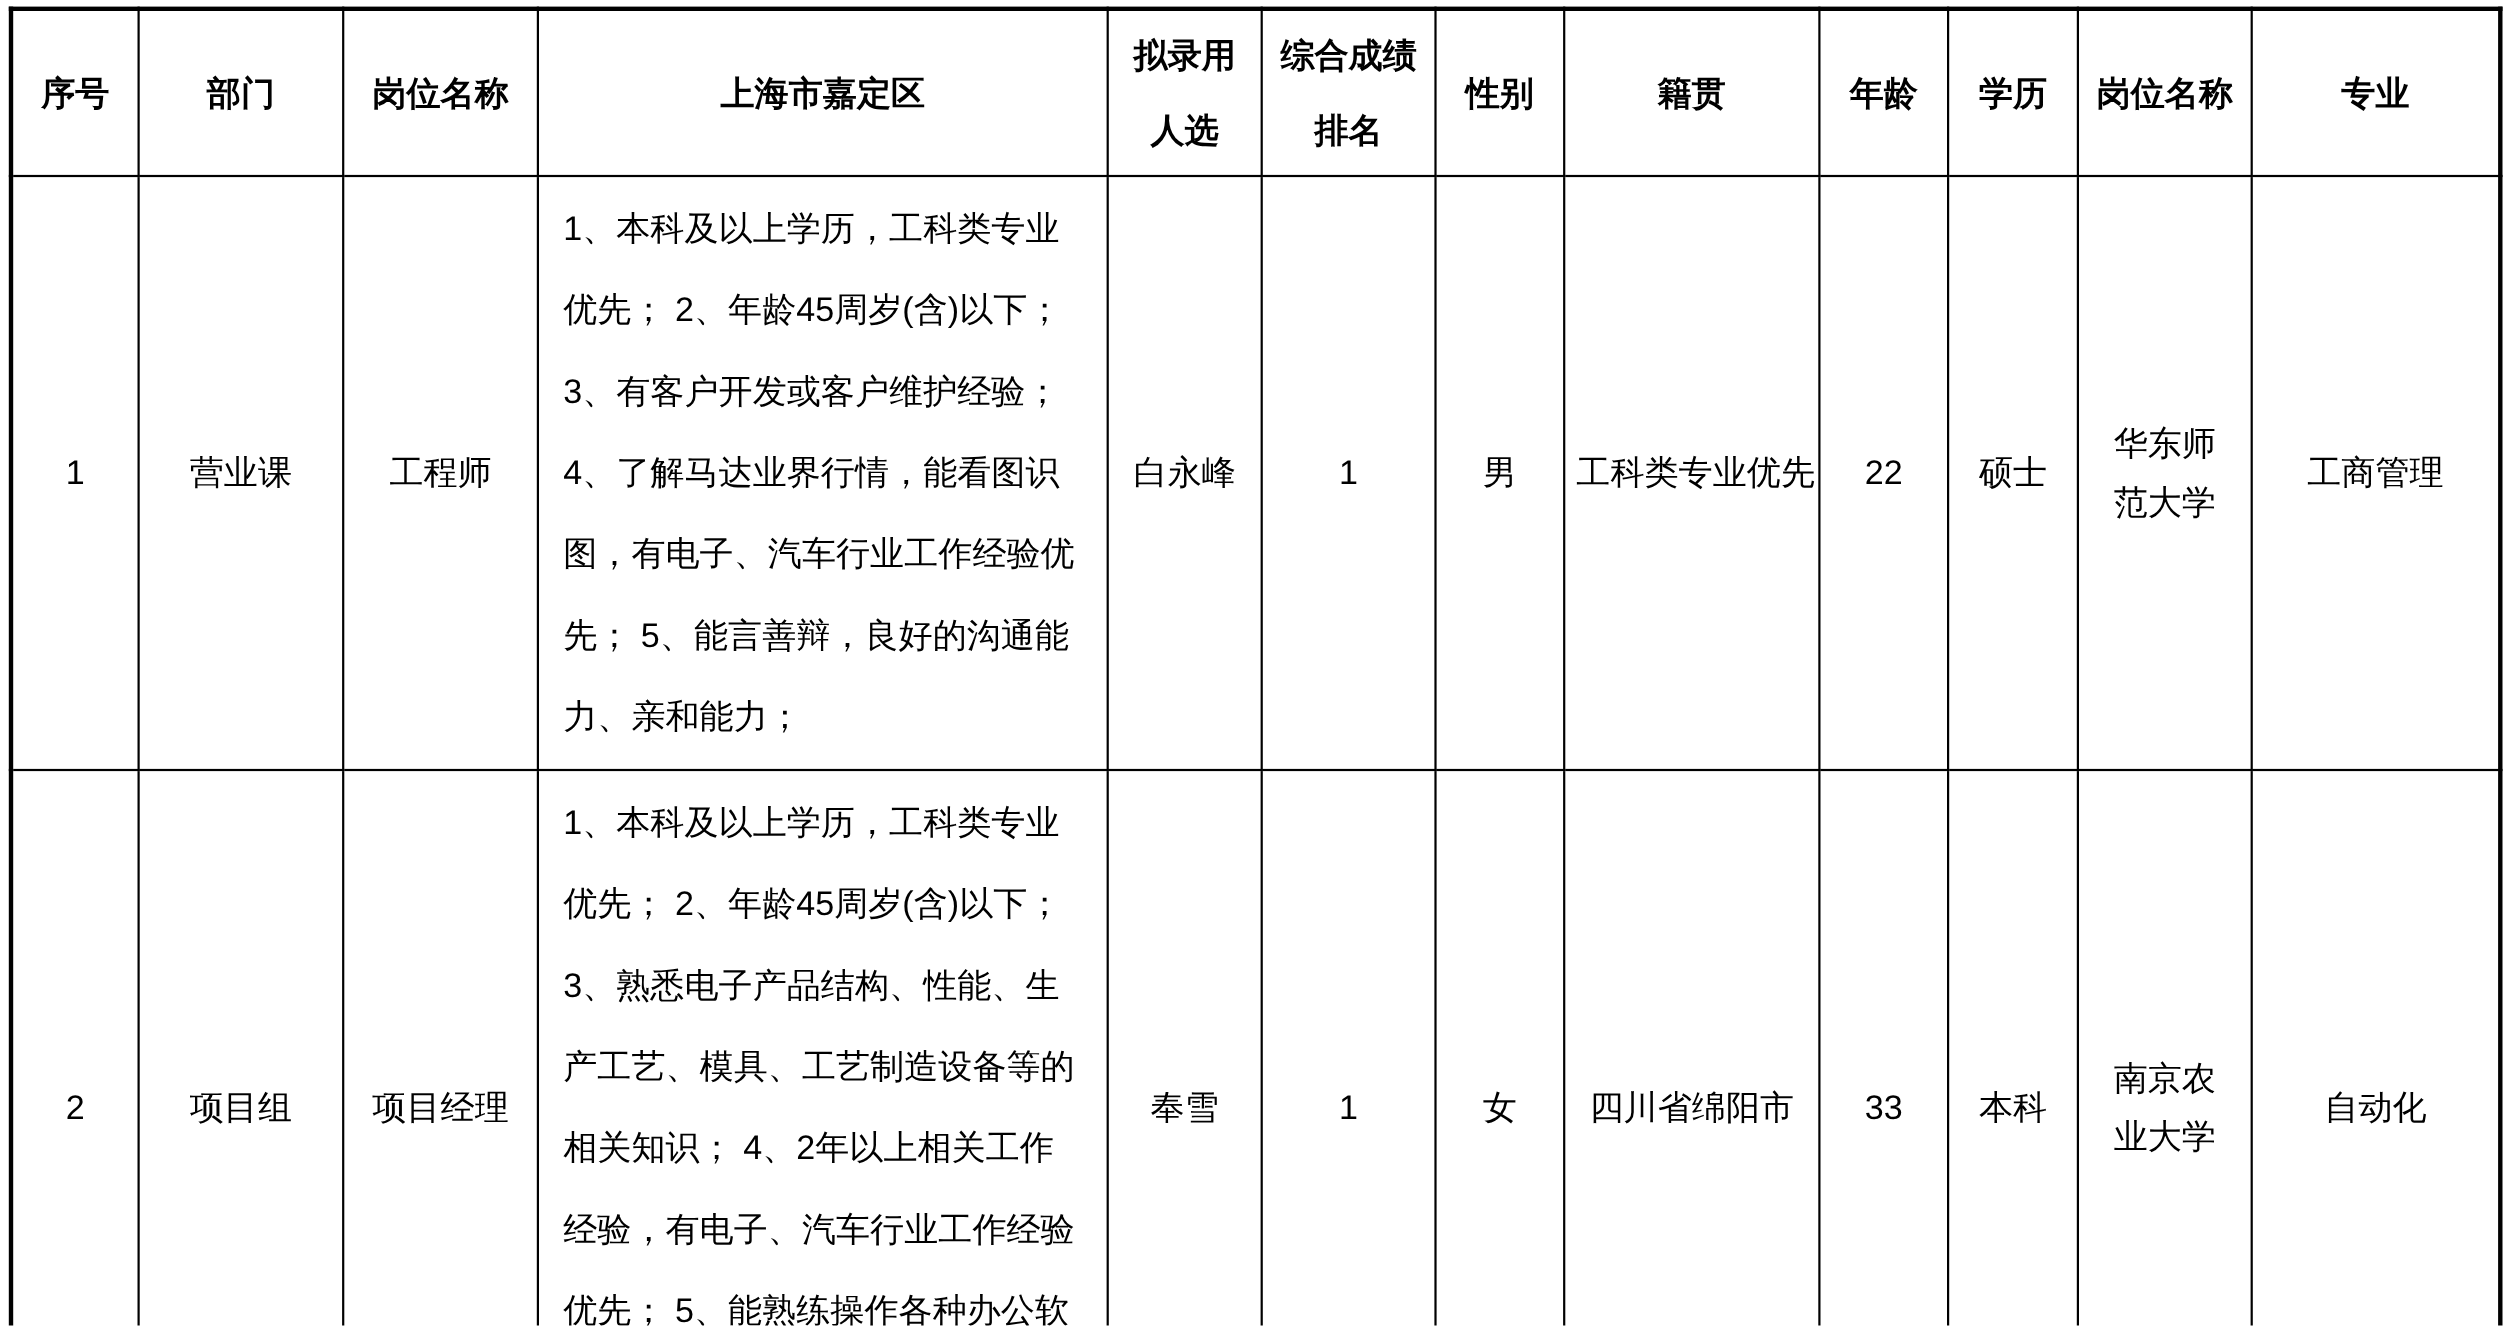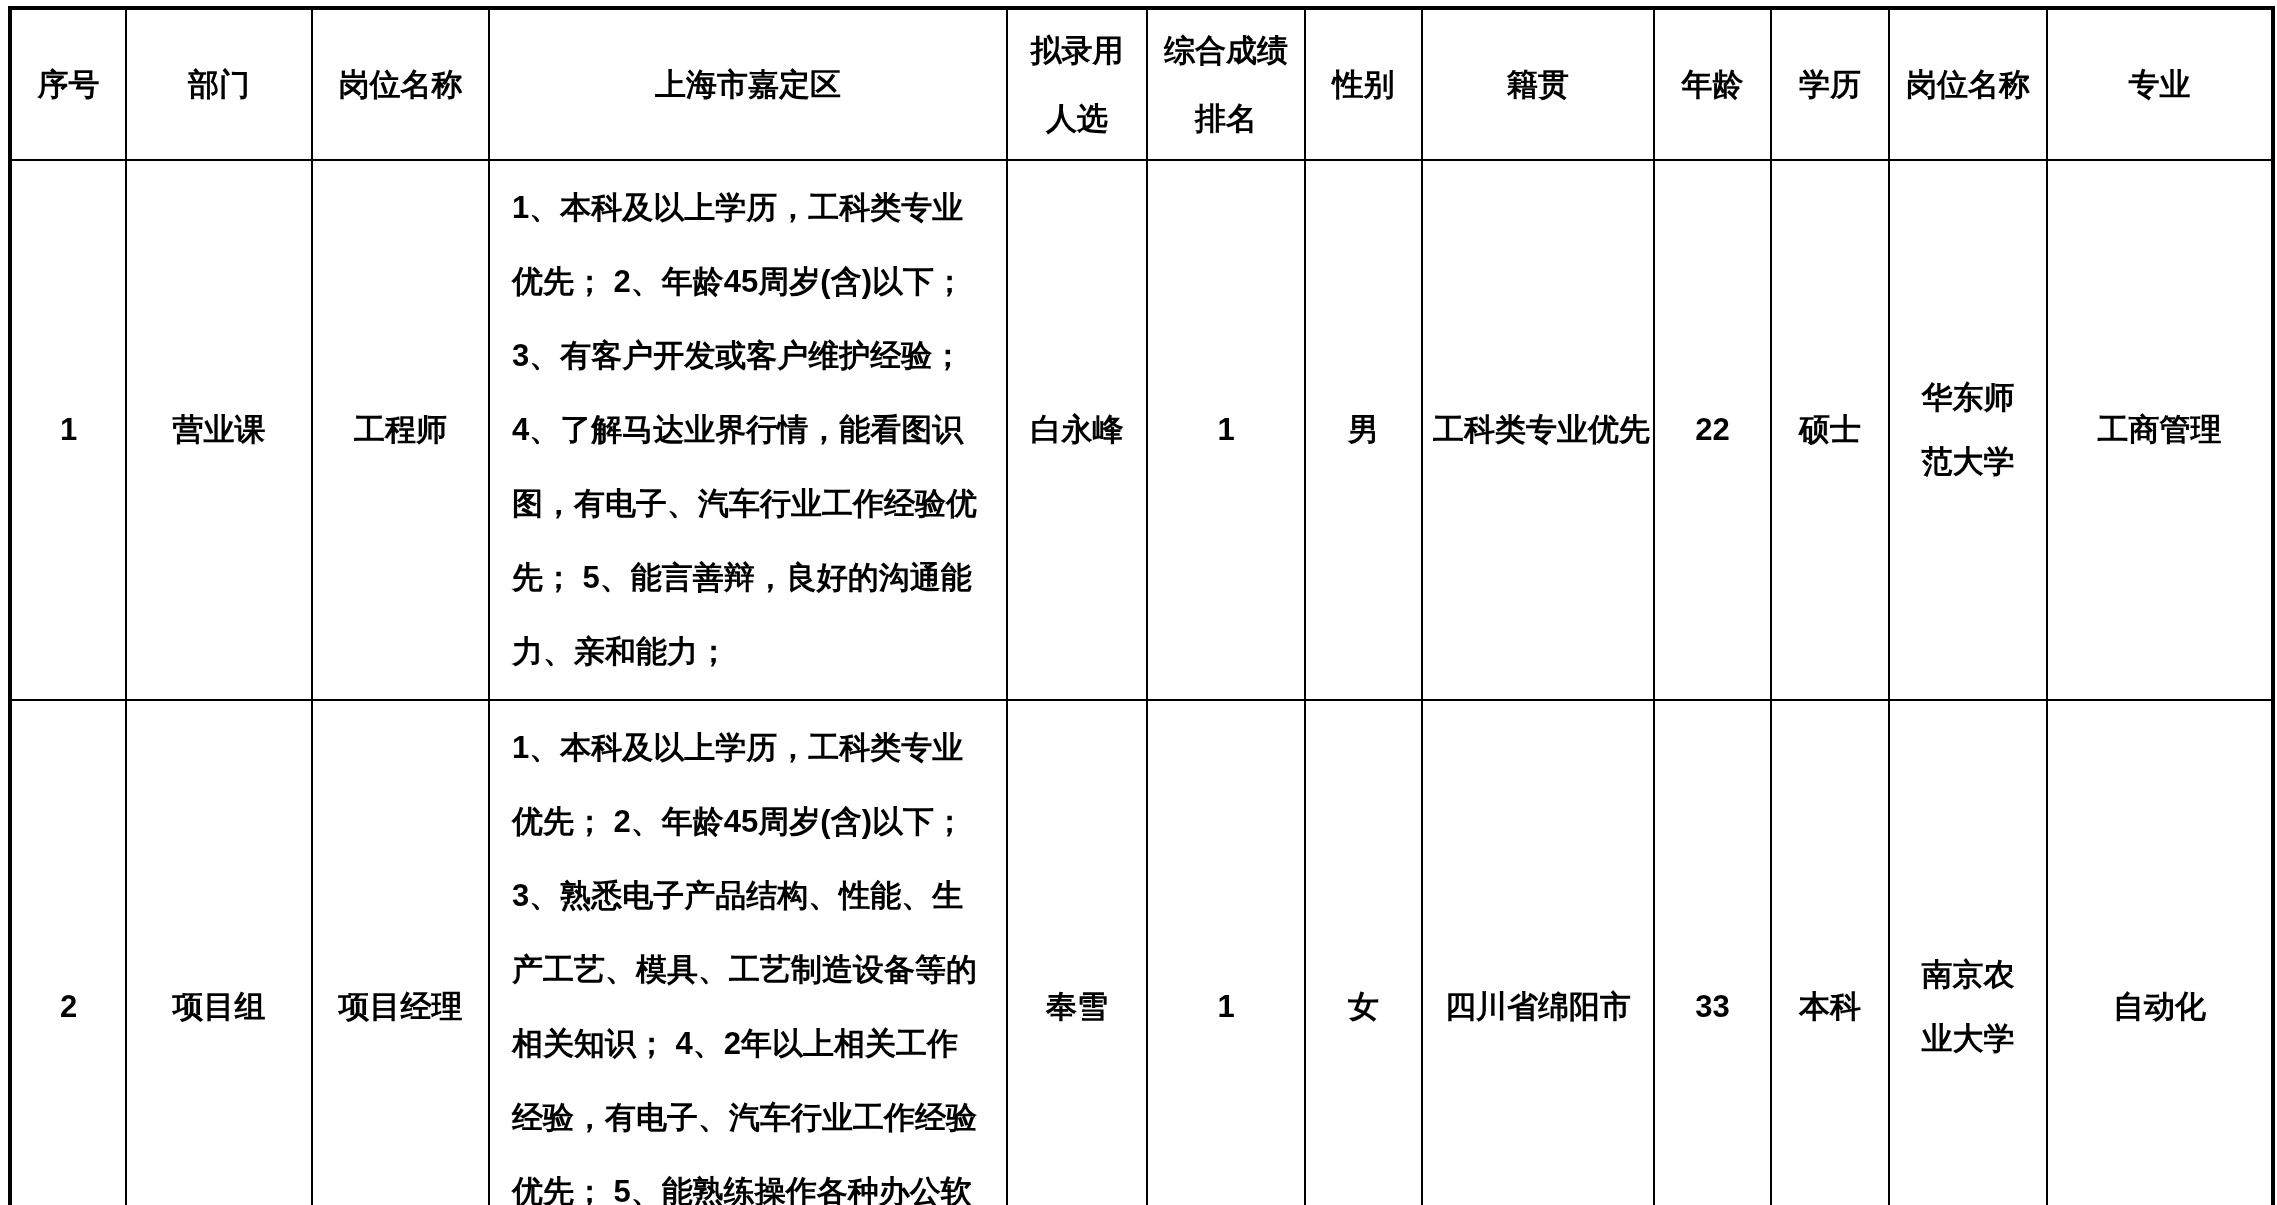--- a/index.html
+++ b/index.html
@@ -36,7 +36,6 @@
     font-size: 31px;
     color: var(--text-color);
     overflow: hidden;
-    font-weight: bold;
   }
   th { font-weight: bold; font-family: Liberation Serif, serif; }
   .hl { line-height: 68px; white-space: nowrap; }

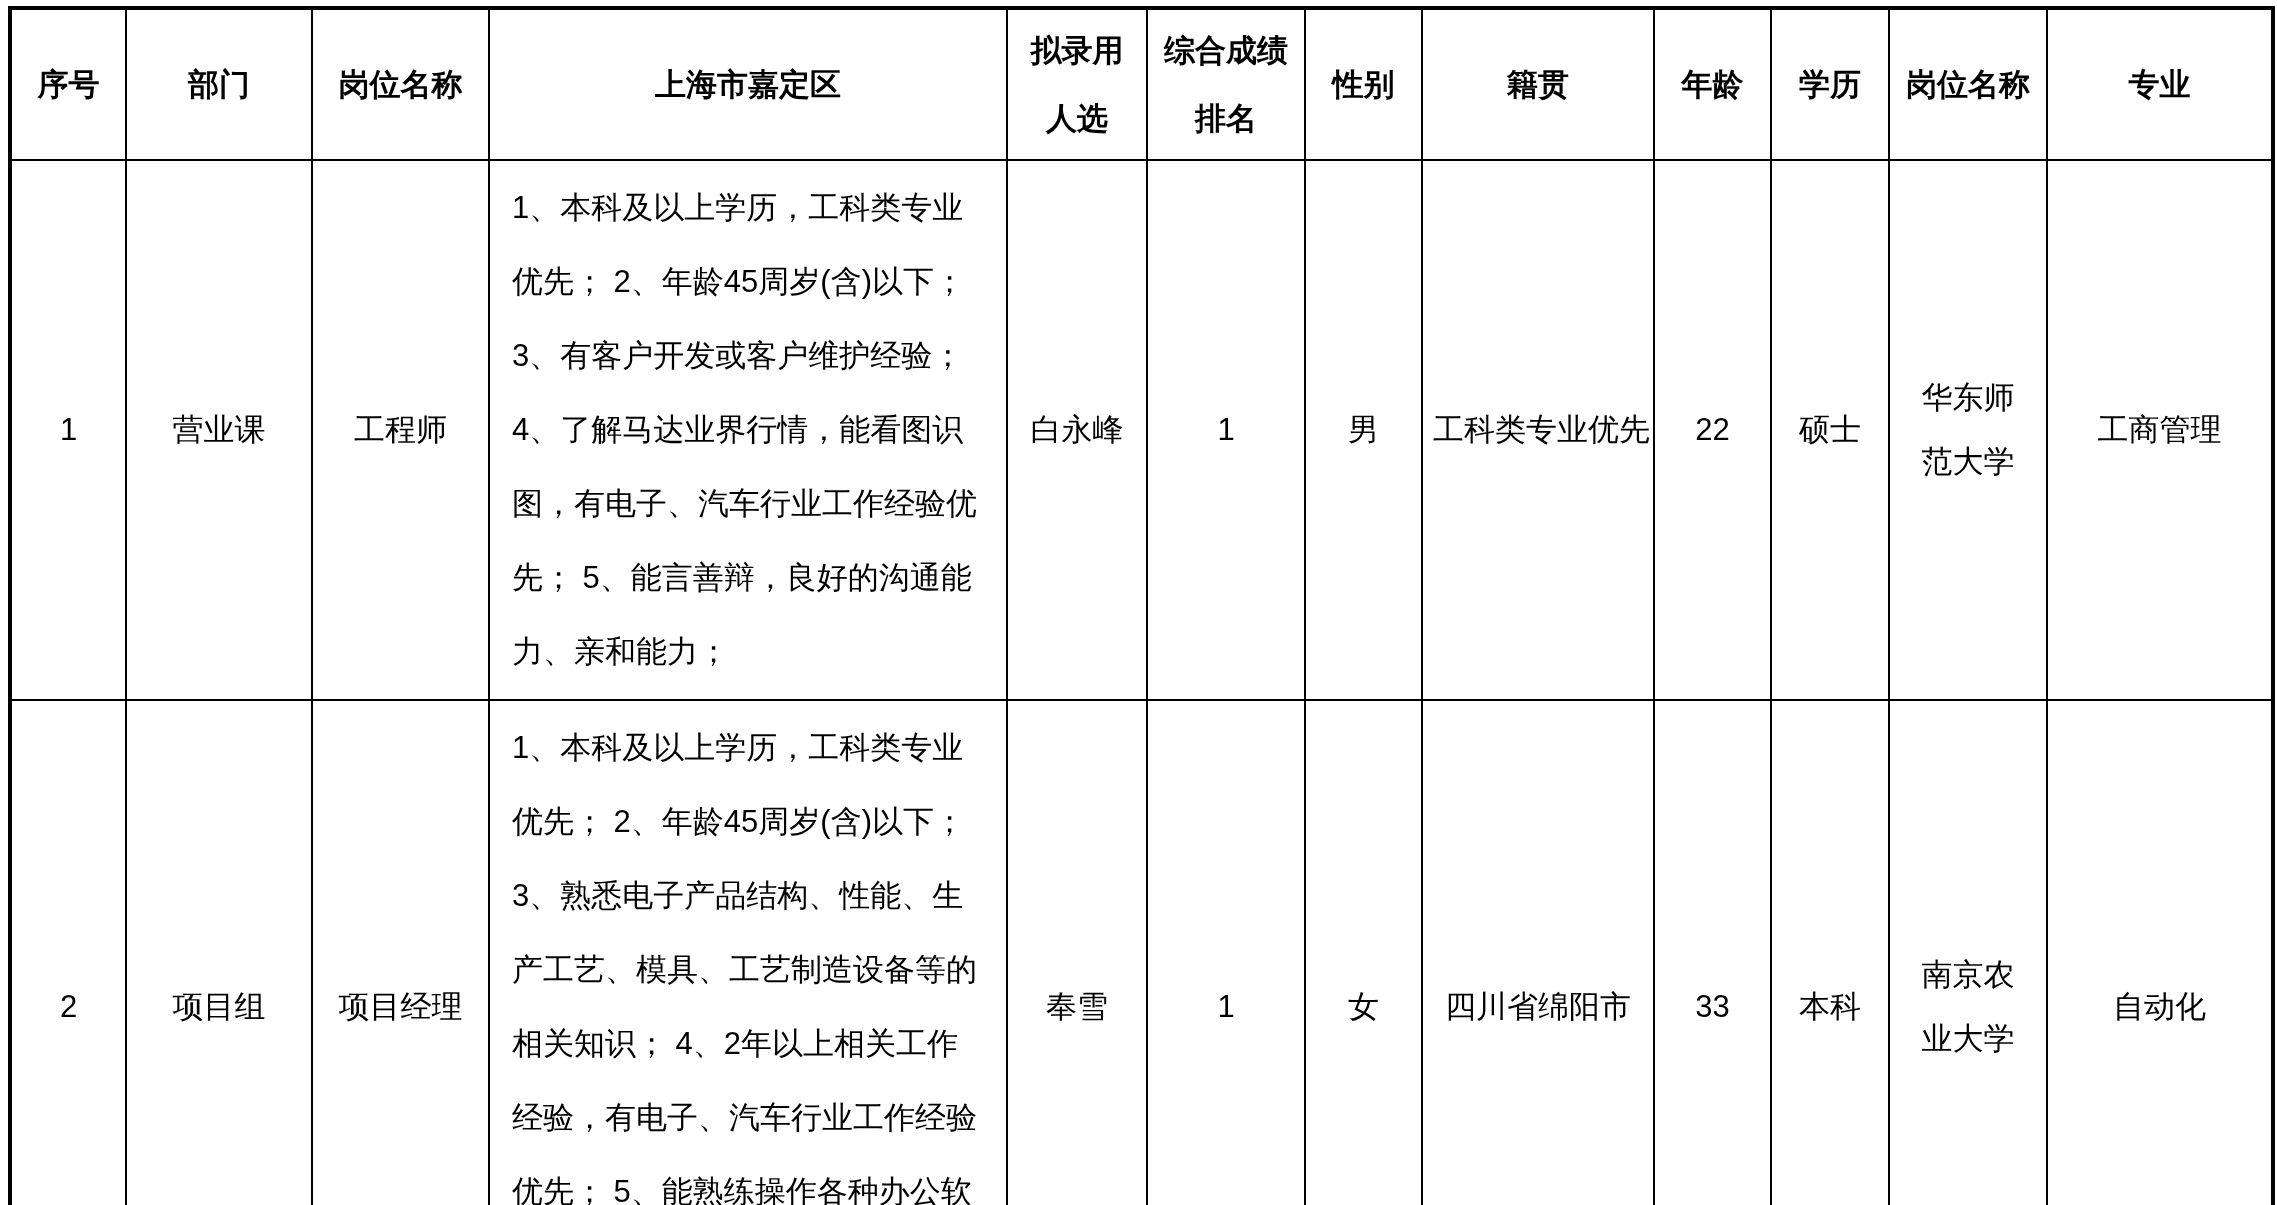--- a/index.html
+++ b/index.html
@@ -50,7 +50,7 @@
   }
   td.univ-cell {
     padding: 16px 28px;       
-    line-height: 64px;
+    line-height: 53px;
   }
   td.place-cell { padding: 0 10px; white-space: nowrap; }
 </style>

